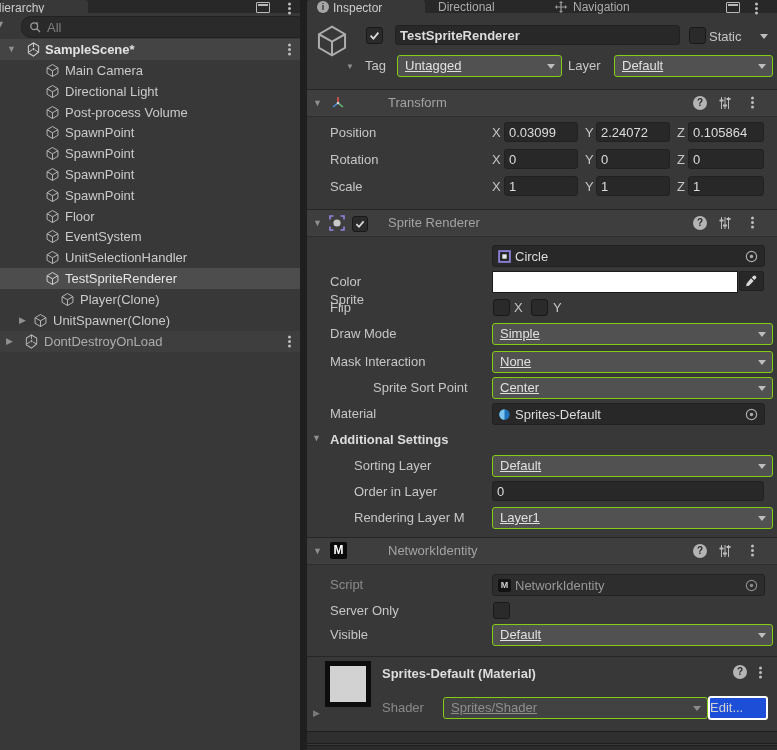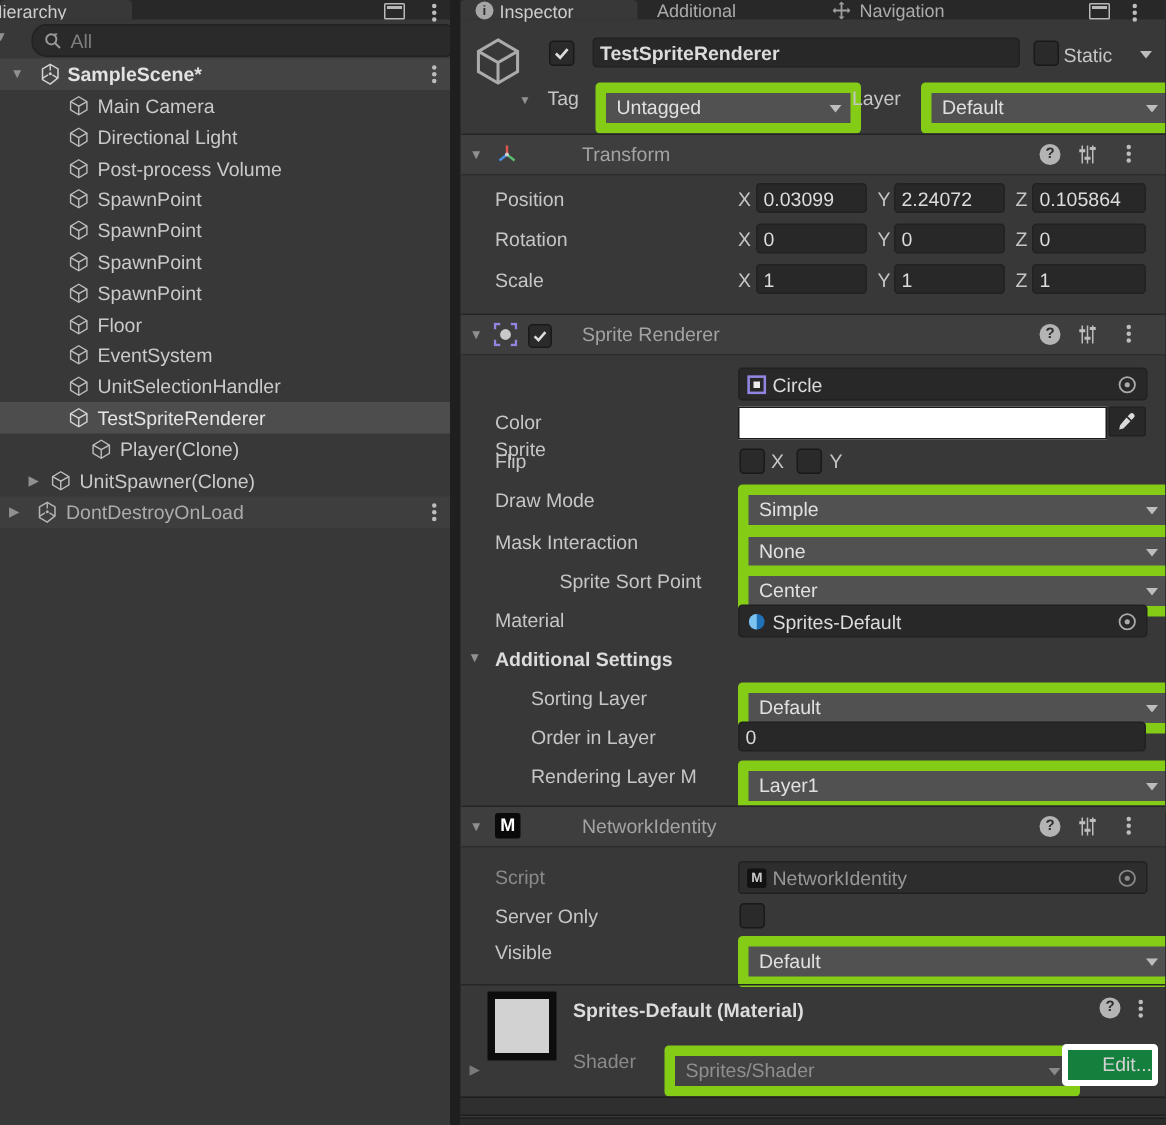--- a/index.html
+++ b/index.html
@@ -210,7 +210,7 @@
         <span class="abs" style="left:10px;top:1px;width:12px;height:12px;border-radius:50%;background:#A6A6A6;color:#2D2D2D;font-size:9px;font-weight:bold;text-align:center;line-height:12px;">i</span>
         <span class="tabtxt" style="margin-left:26px;">Inspector</span>
       </div>
-      <span class="tabtxt dim abs" style="left:131px;top:0;">Additional</span>
+      <span class="tabtxt dim abs" style="left:131px;top:0;">Directional</span>
       <svg class="abs" style="left:248px;top:1px;" width="12" height="12" viewBox="0 0 12 12">
         <path d="M6 1v10M1 6h10" stroke="#9E9E9E" stroke-width="1.2"></path>
         <path d="M6 0l2 2H4zM6 12l-2-2h4M0 6l2-2v4M12 6l-2 2V4z" fill="#9E9E9E"></path>

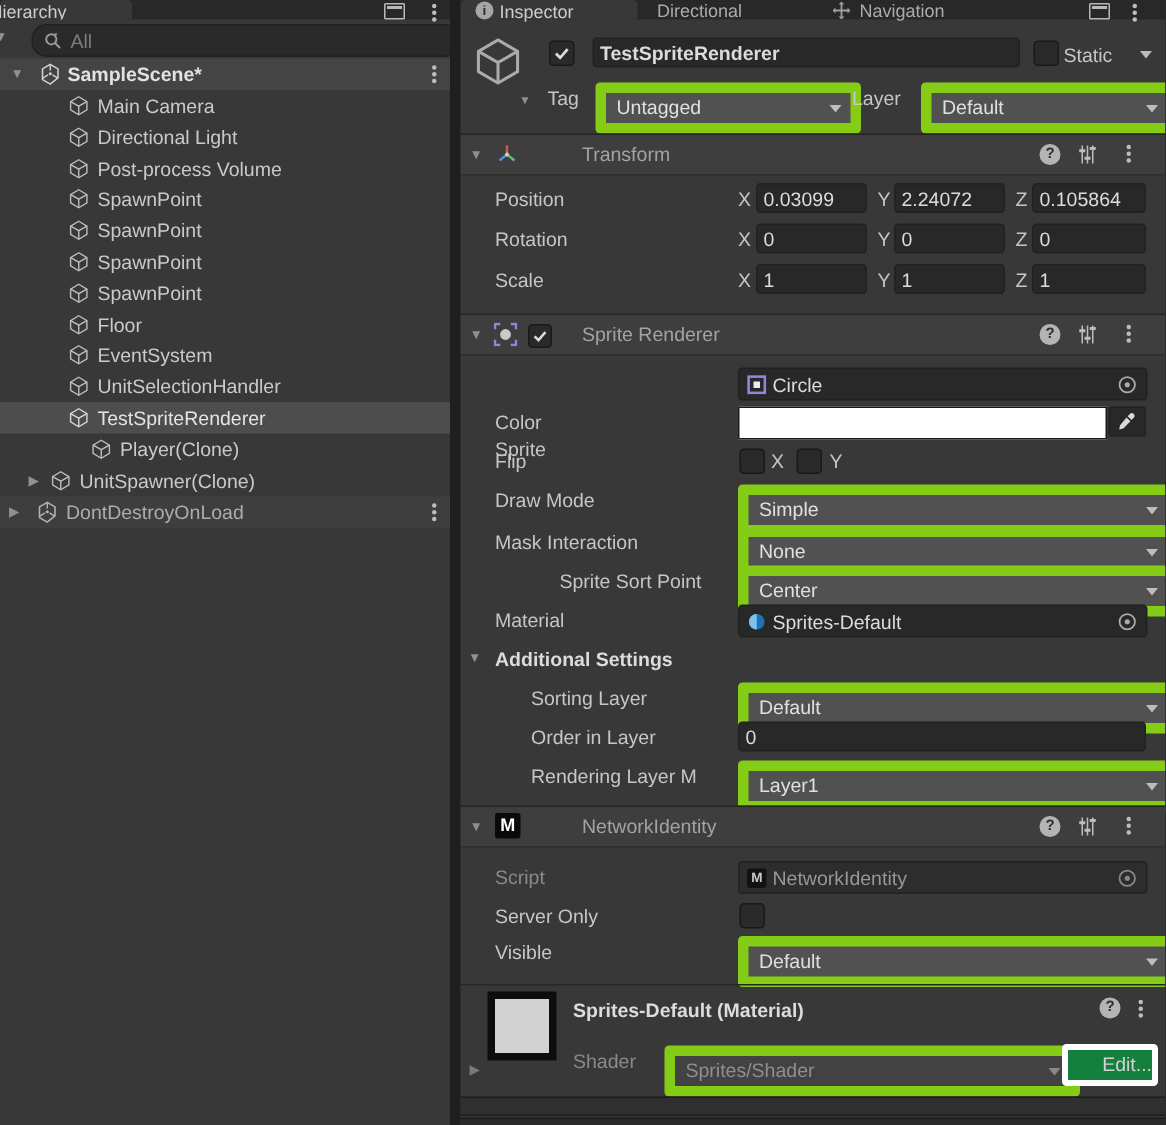--- a/index.html
+++ b/index.html
@@ -41,8 +41,8 @@
   .lbl.dis{color:#8A8A8A;}
   .lbl.bold{font-weight:bold;color:#DCDCDC;}
   .checkbox{position:absolute;width:15px;height:15px;background:#2A2A2A;border:1px solid #191919;border-radius:3px;}
-  .dd{position:absolute;height:20px;background:#515151;border:7px solid #84cc16;border-radius:3px;
-      line-height:19px;color:#E0E0E0;padding-left:7px;white-space:nowrap;overflow:hidden;}
+  .dd{position:absolute;height:20px;background:#515151;border:1px solid #84cc16;border-radius:3px;
+      line-height:19px;color:#E0E0E0;padding-left:7px;white-space:nowrap;overflow:hidden;text-decoration:underline;}
   .dd.dis{background:#424242;color:#8F8F8F;}
   .dda{position:absolute;right:6px;top:8px;width:0;height:0;border-left:4px solid transparent;
        border-right:4px solid transparent;border-top:5px solid #BDBDBD;}

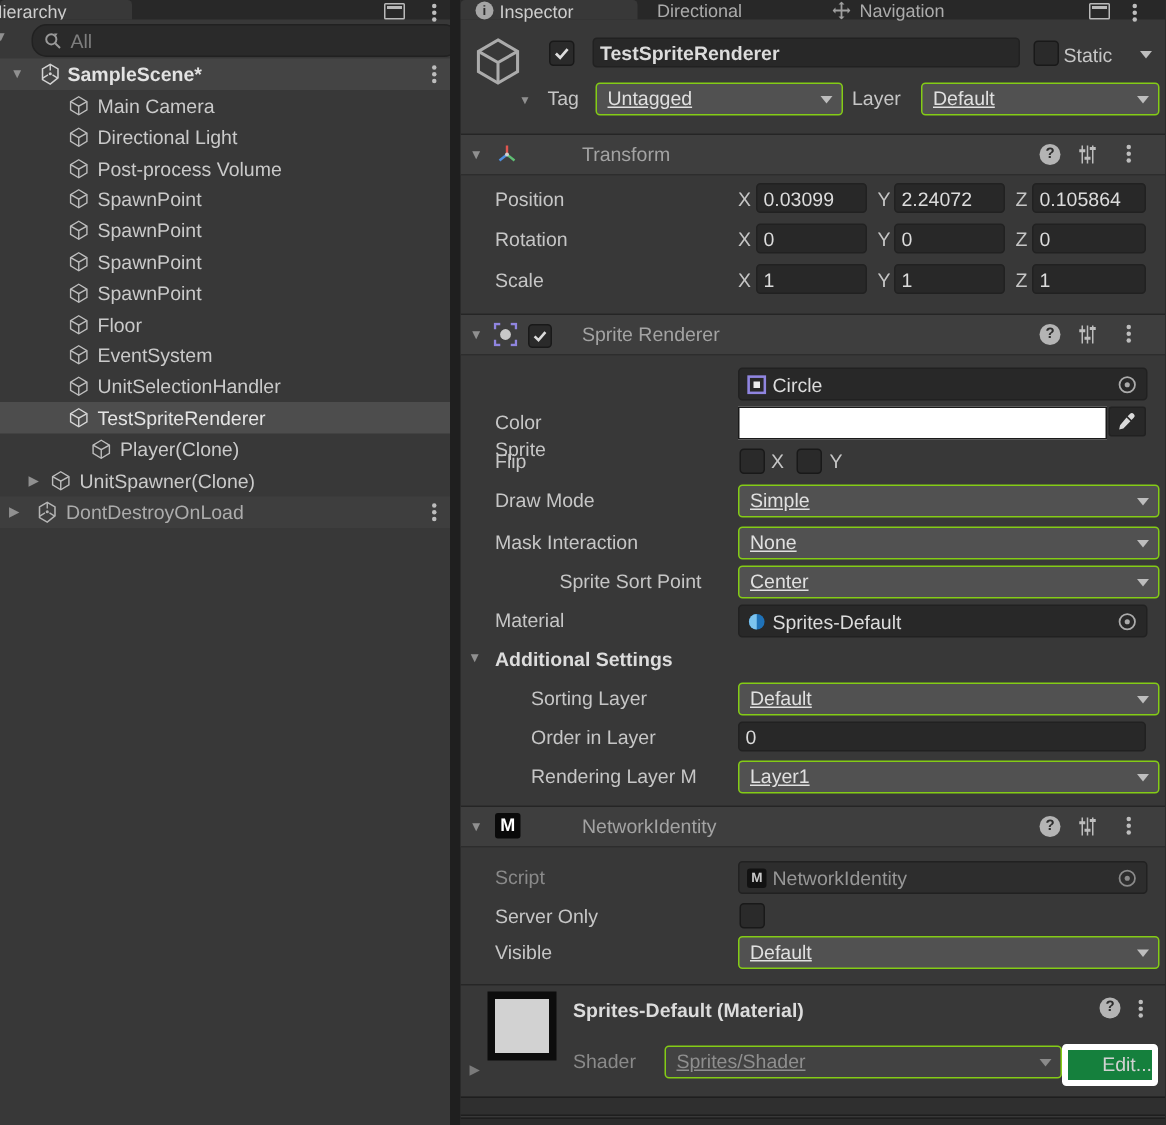--- a/index.html
+++ b/index.html
@@ -55,8 +55,8 @@
   .objf .otxt{margin-left:4px;overflow:hidden;}
   .objf .pick{margin-left:auto;}
   .axis{position:absolute;line-height:21px;color:#C6C6C6;}
-  .btn{position:absolute;height:20px;background:#15803d;border:4px solid #ffffff;border-radius:3px;
-       color:#D2D2D2;text-align:right;line-height:19px;}
+  .btn{position:absolute;height:20px;background:#1d4ed8;border:2px solid #ffffff;border-radius:3px;
+       color:#D2D2D2;text-align:left;line-height:19px;}
   .mirror{background:#0A0A0A;color:#FFFFFF;font-weight:bold;text-align:center;border-radius:2px;}
   .swatch{position:absolute;height:20px;border:1px solid #1A1A1A;}
   .strip{position:absolute;left:0;width:470px;background:#2F2F2F;border-top:1px solid #1E1E1E;border-bottom:1px solid #1E1E1E;}

